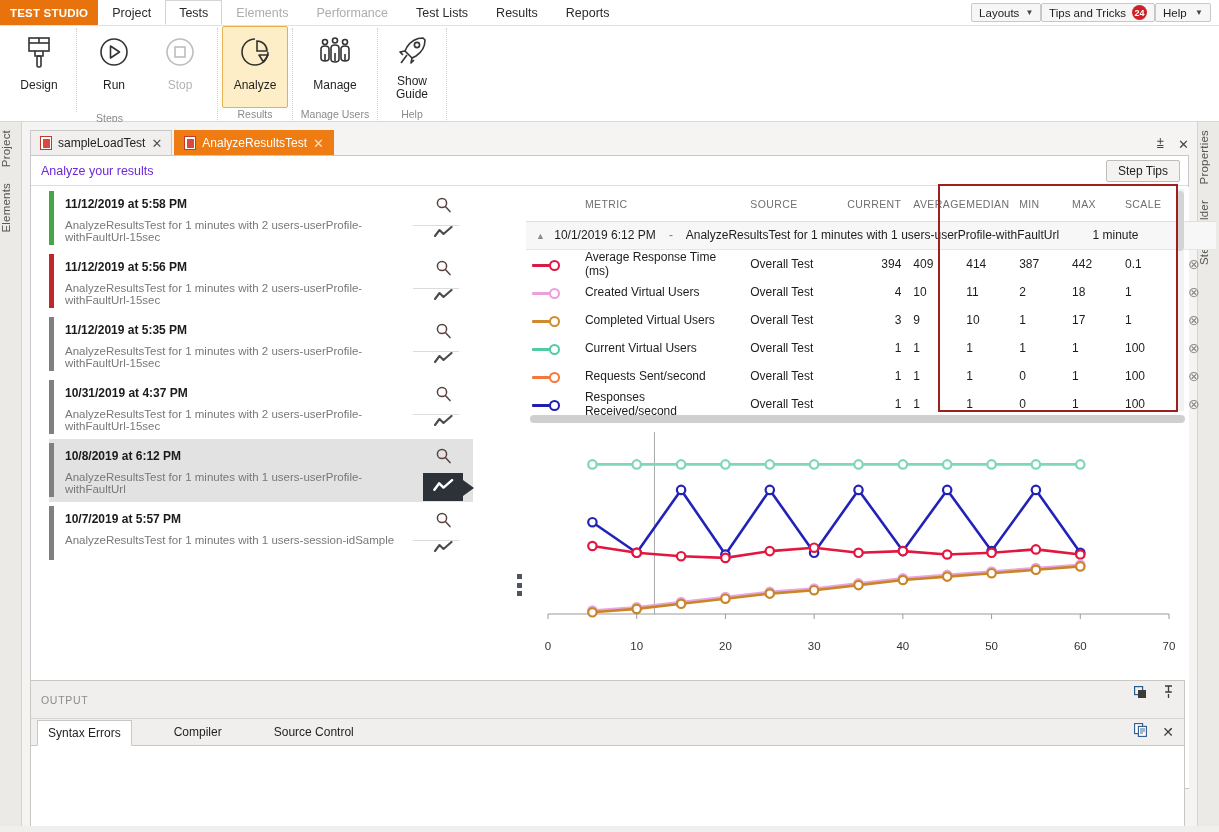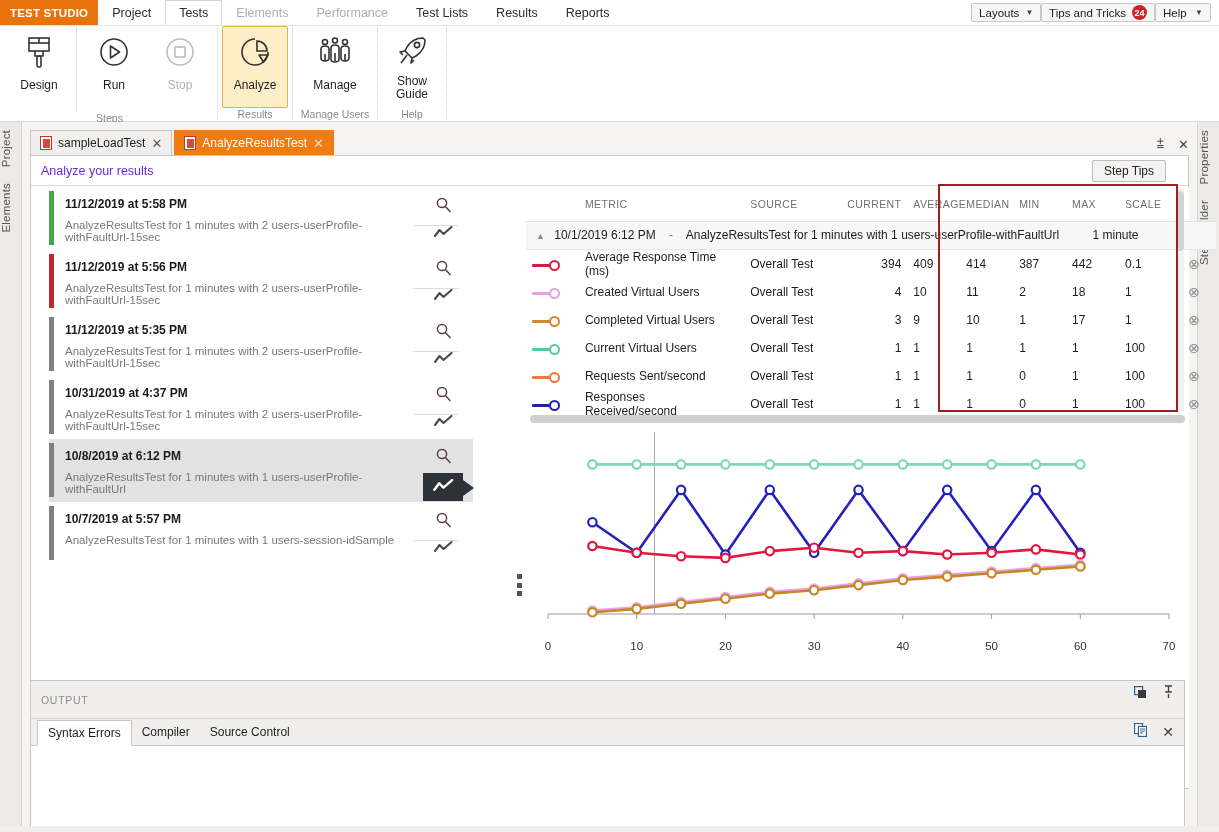--- a/index.html
+++ b/index.html
@@ -118,7 +118,7 @@
   }
   .content-title { font-size:12.5px; font-weight:normal; color:#6d28d9; }
   .step-tips {
-    position:absolute; right:22px; top:4px; height:22px; padding:0 11px;
+    position:absolute; right:8px; top:4px; height:22px; padding:0 11px;
     border:1px solid #bdbdbd; background:#f4f3f1; border-radius:2px;
     font-size:12px; display:flex; align-items:center; cursor:pointer; color:#222;
   }

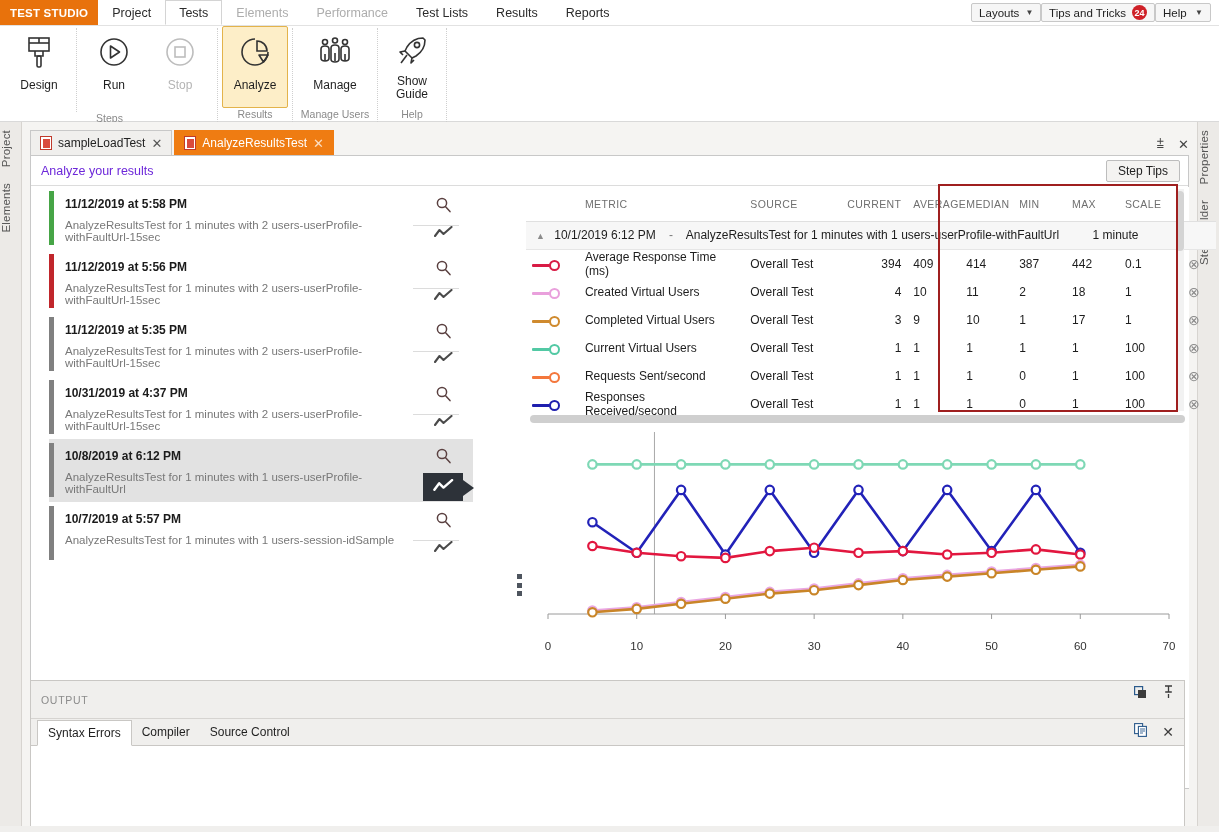--- a/index.html
+++ b/index.html
@@ -224,7 +224,7 @@
   .output-head-icons { position:absolute; right:10px; top:4px; display:flex; gap:16px; align-items:center; }
   .otabs {
     height:27px; display:flex; align-items:flex-end; background:#f0efed; padding-left:6px;
-    border-bottom:1px solid #c9c7c4; position:relative;
+    border-bottom:1px solid #c9c7c4; position:relative;gap:32px;
   }
   .otab {
     padding:0 10px; height:26px; display:flex; align-items:center; font-size:12px; cursor:pointer;

